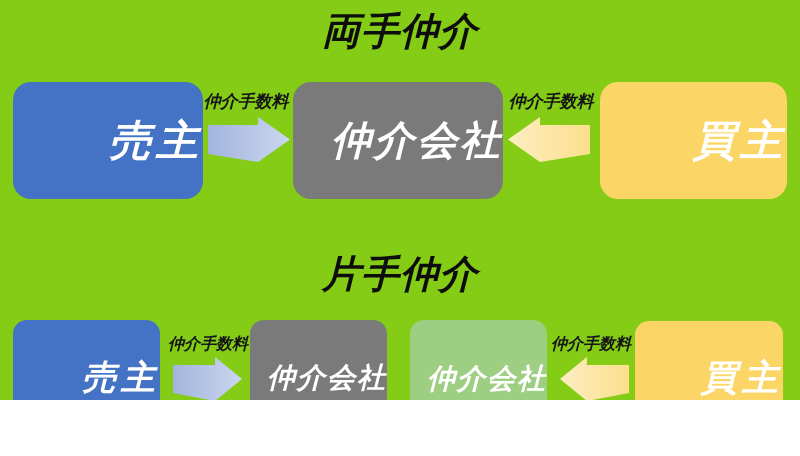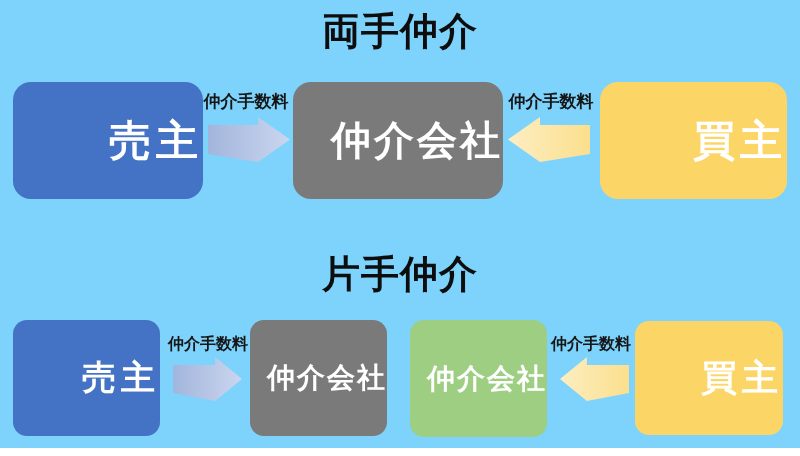--- a/index.html
+++ b/index.html
@@ -11,9 +11,10 @@
   .canvas {
     position: relative;
     width: 800px;
-    height: 448px;
-    background: #7dd3fc;
+    height: 400px;
+    background: #84cc16;
     overflow: hidden;
+    font-style: italic;
   }
   .section-title {
     position: absolute;

